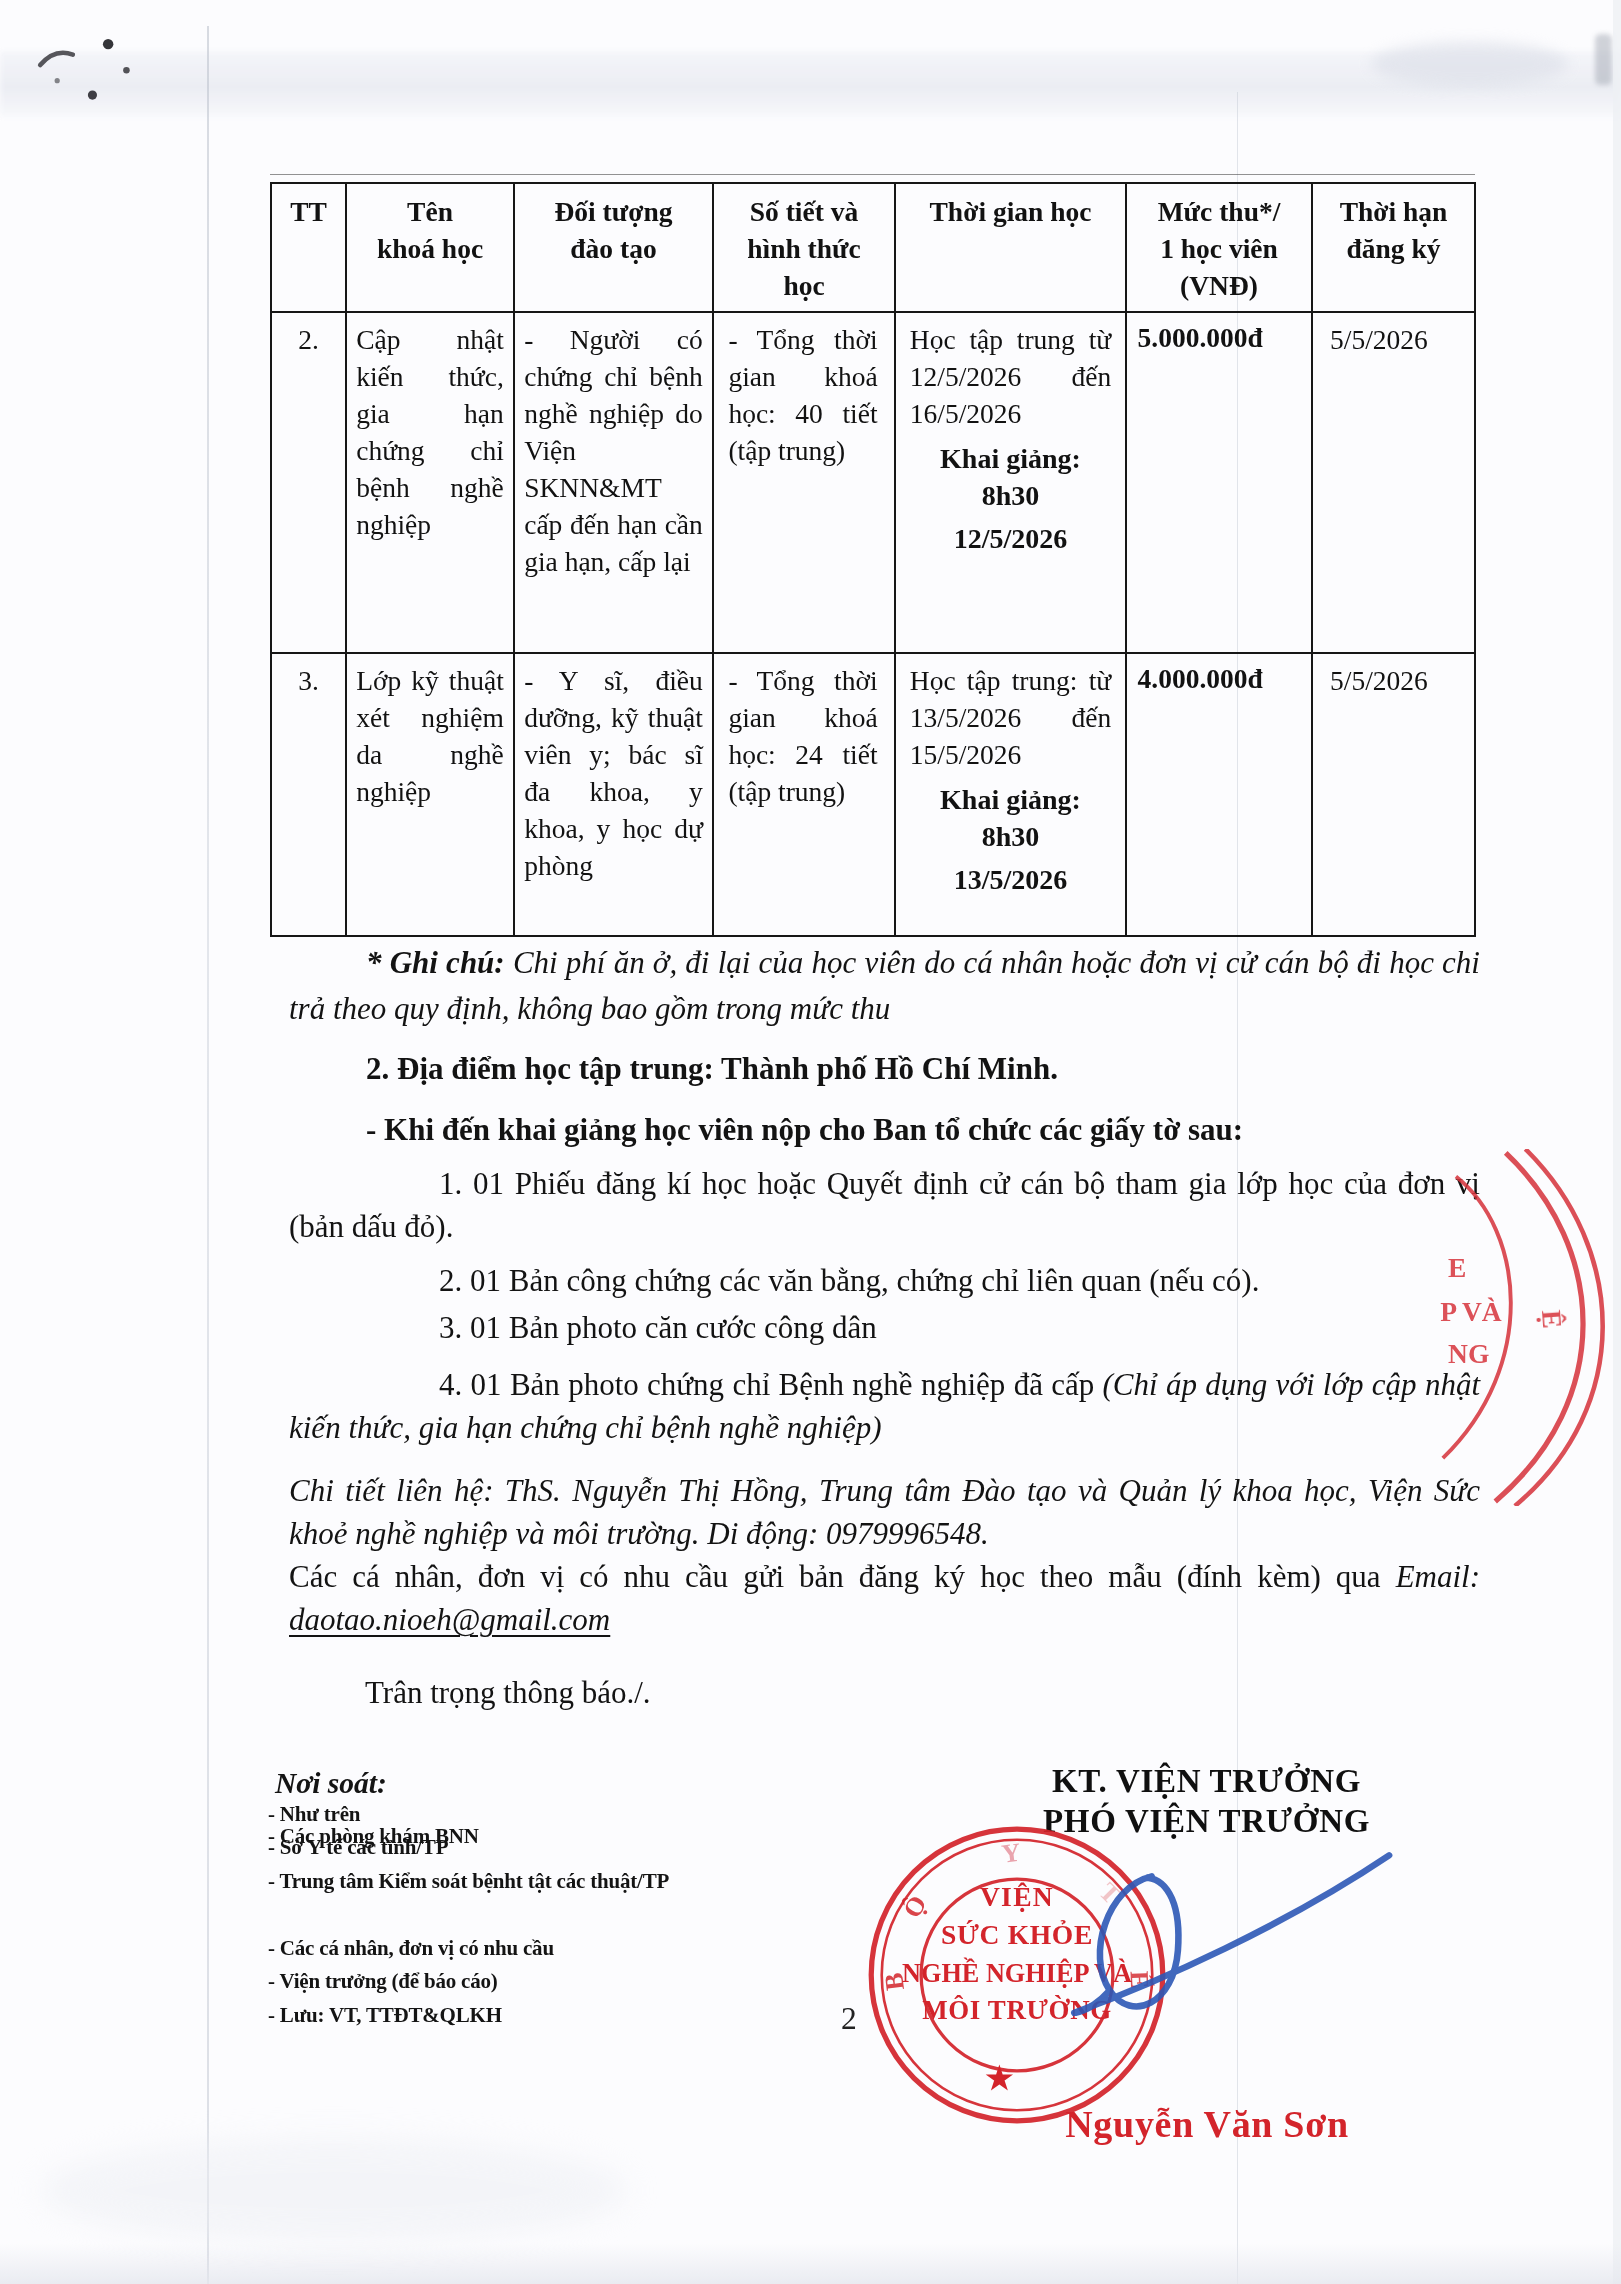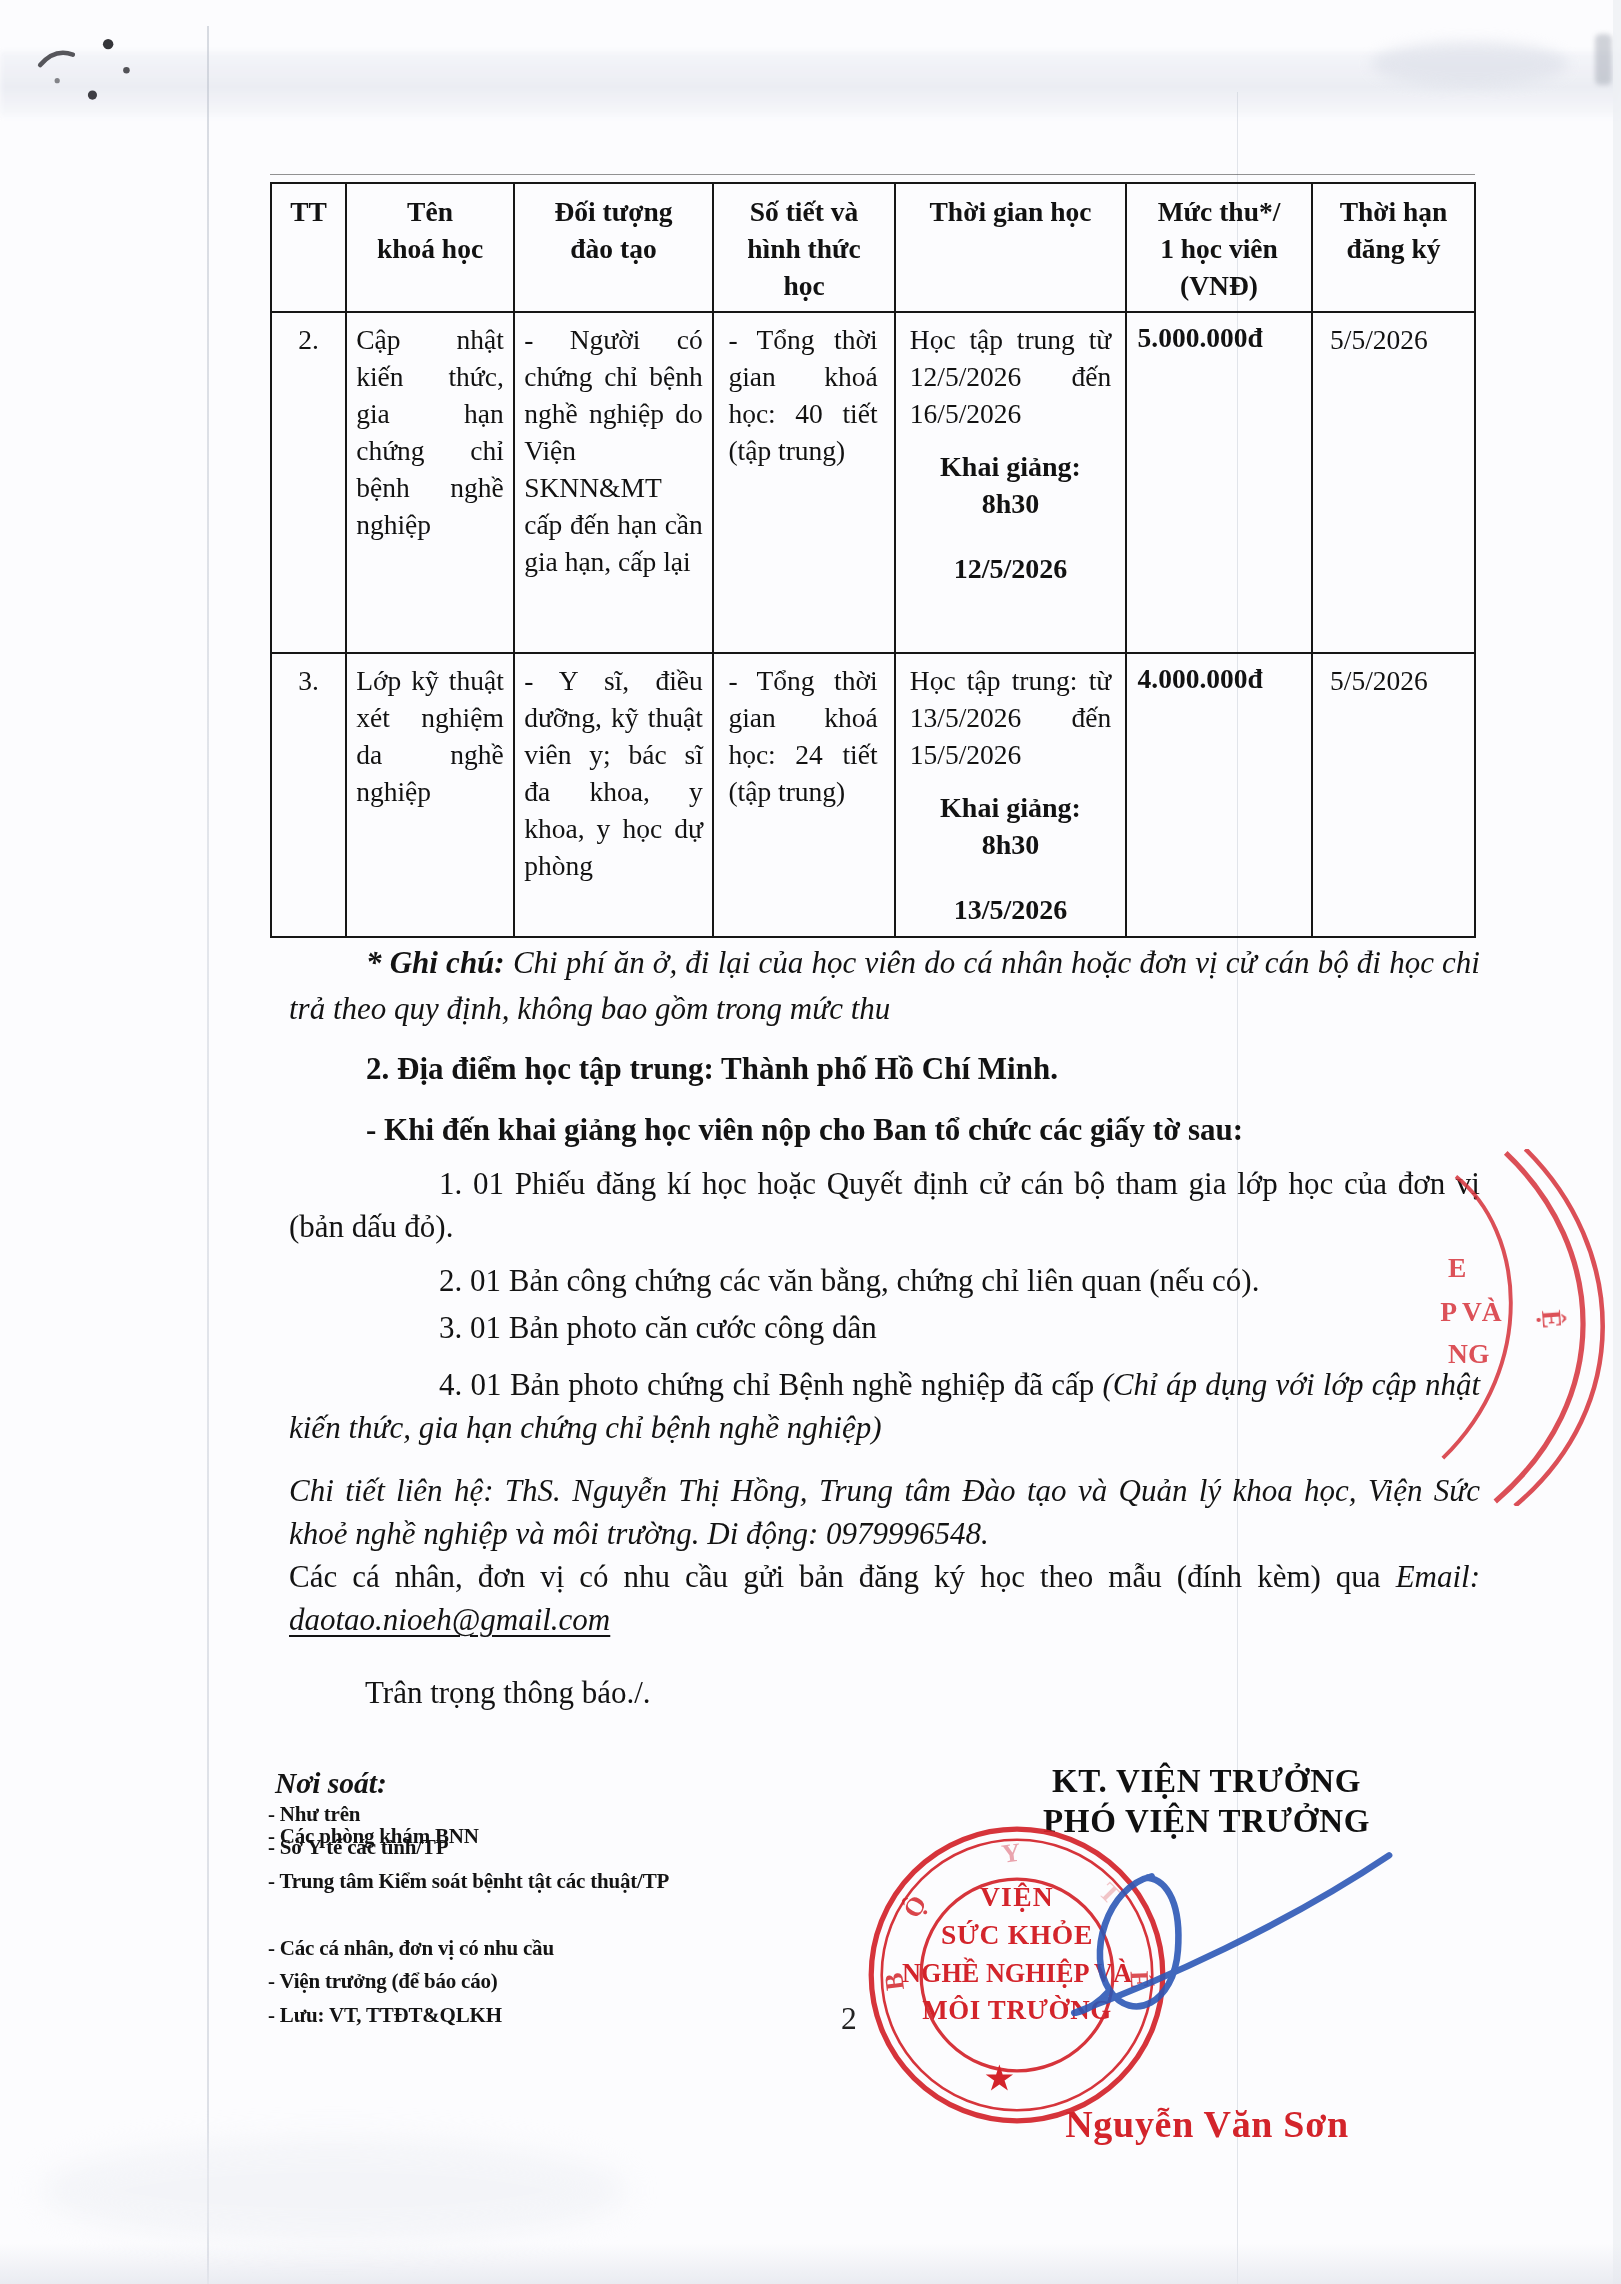--- a/index.html
+++ b/index.html
@@ -49,7 +49,7 @@
   td.c-sch { padding:7.9px 13.8px; }
   .sch-main { text-align:justify; }
   .kg { font-weight:bold; text-align:center; font-size:28px; }
-  .kg-label { margin-top:16px; }
+  .kg-label { margin-top:8px; }
   .kg-date { margin-top:28px; }
   td.c-fee { font-weight:bold; padding:6.6px 3.9px 6.6px 10.5px; font-size:29.5px; }
   td.c-dl { padding:7.9px 3.9px 7.9px 17px; }

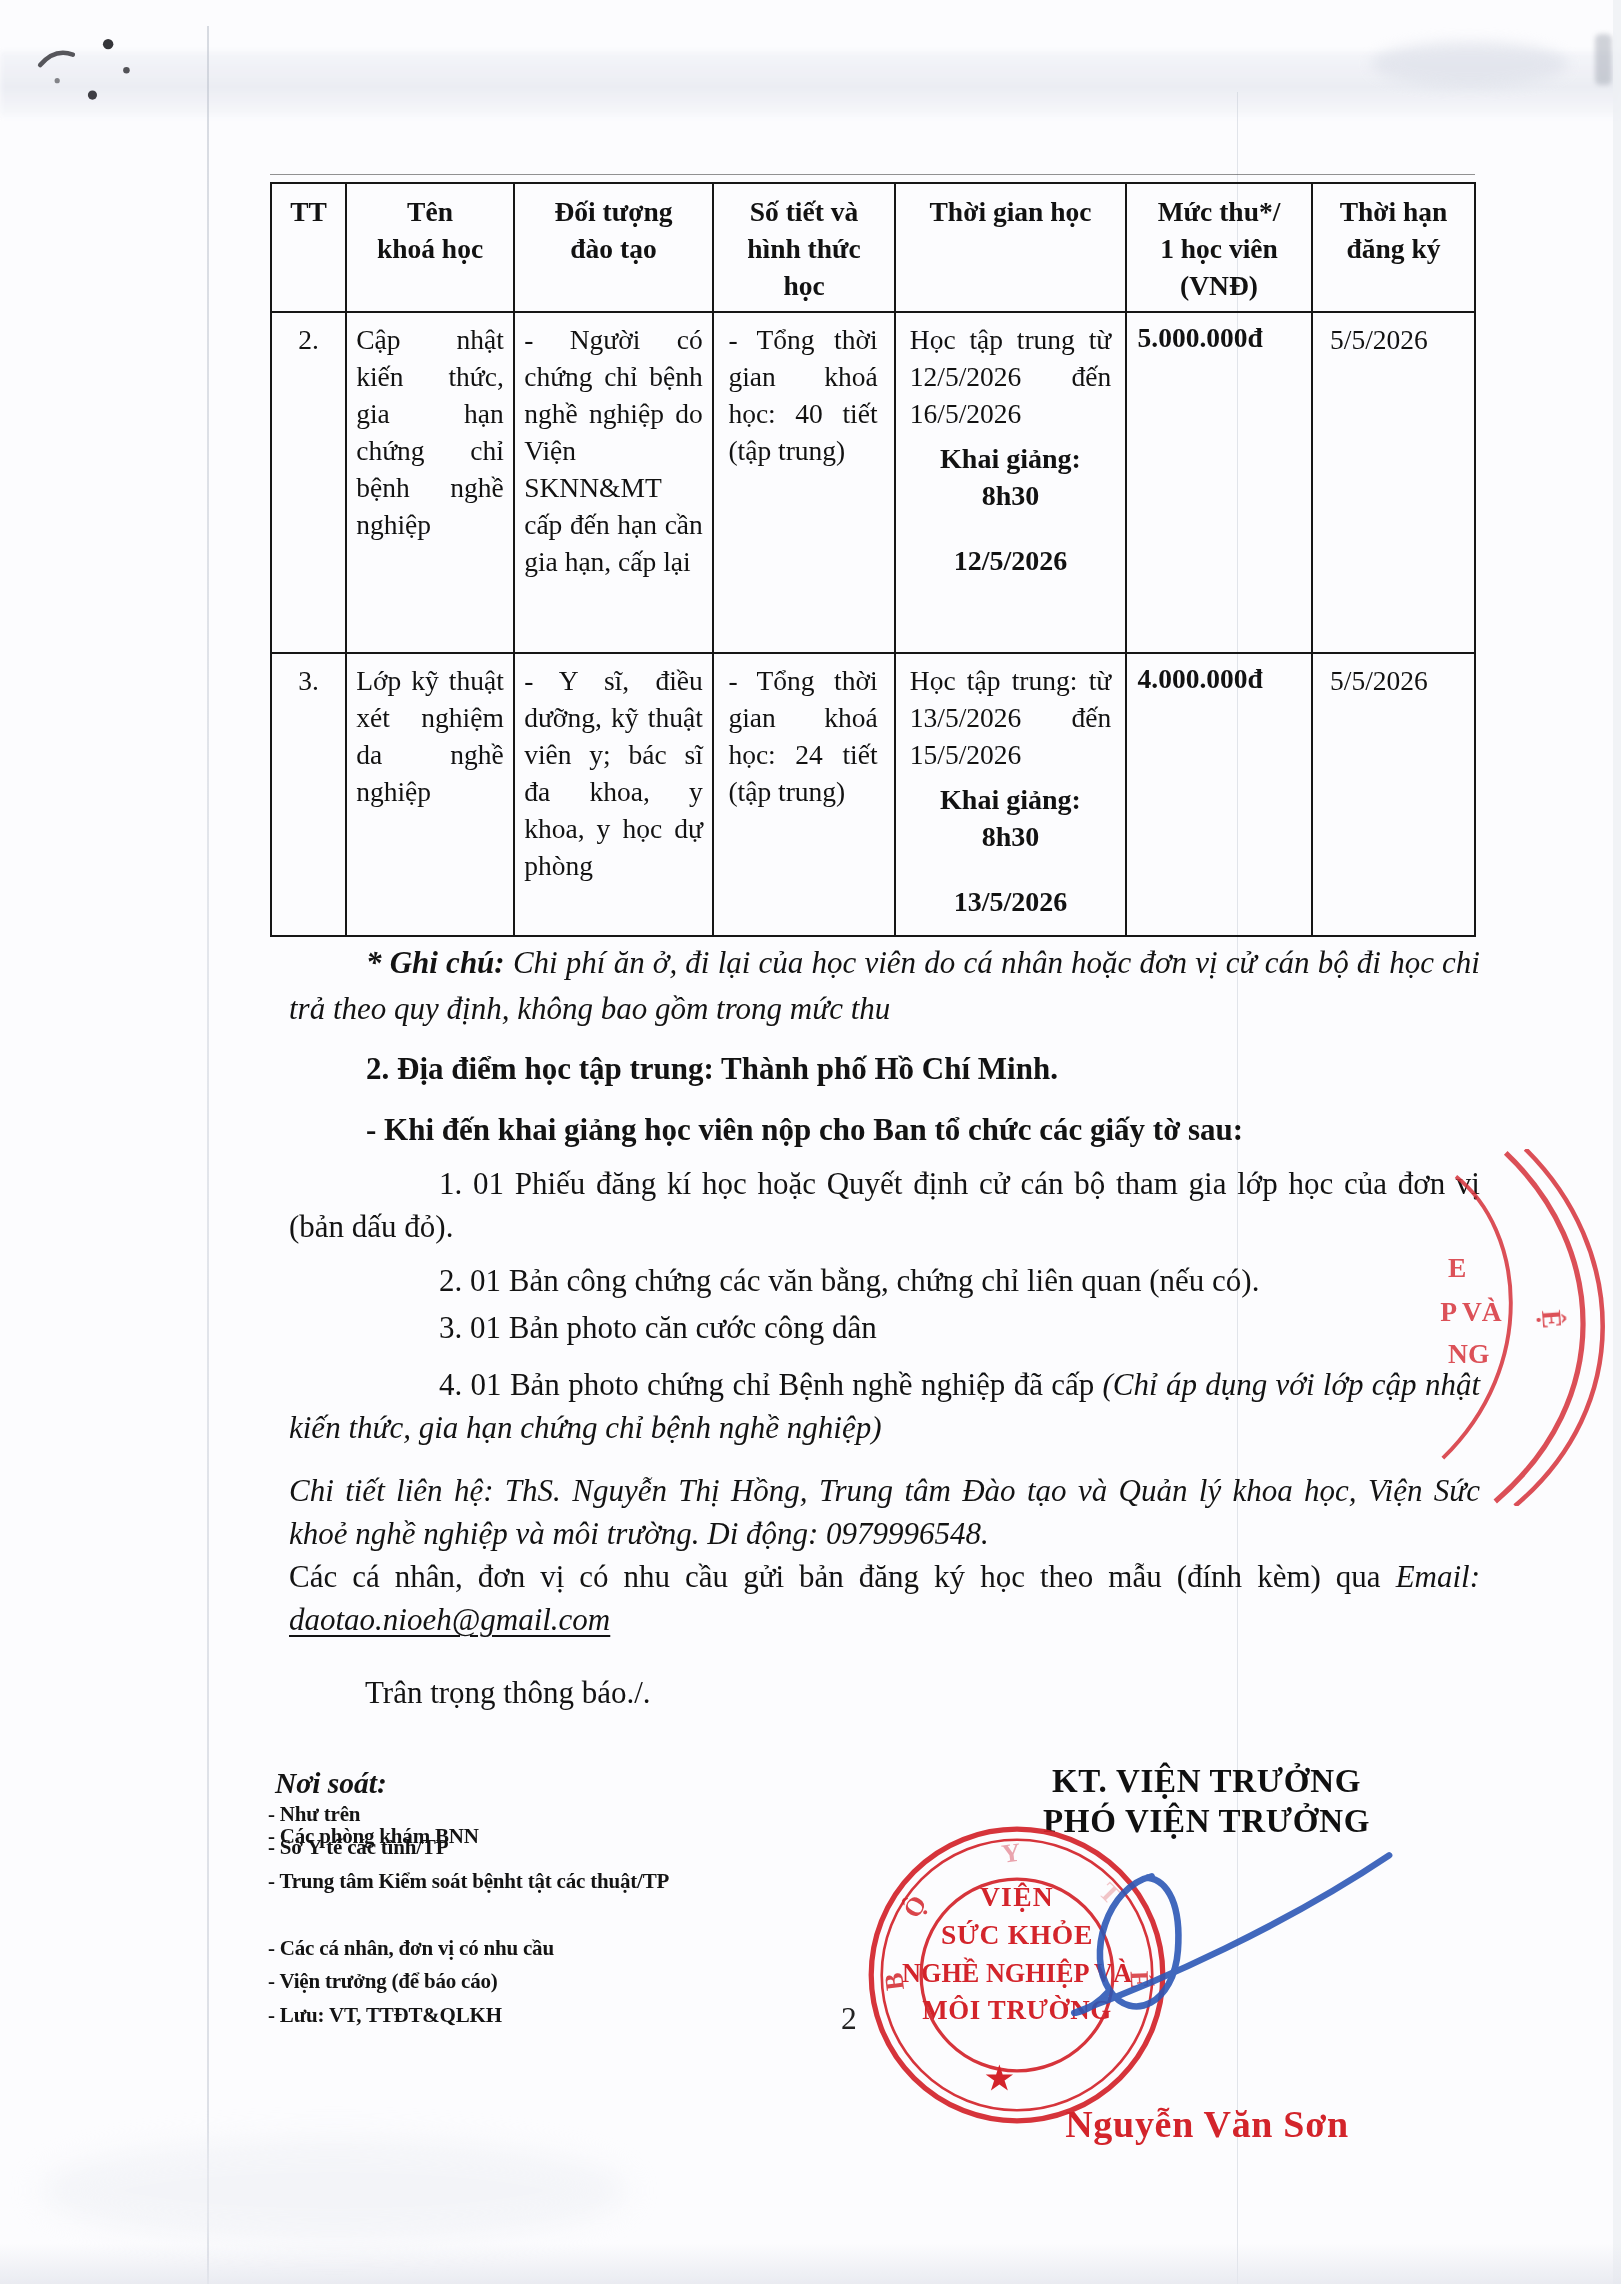--- a/index.html
+++ b/index.html
@@ -50,7 +50,7 @@
   .sch-main { text-align:justify; }
   .kg { font-weight:bold; text-align:center; font-size:28px; }
   .kg-label { margin-top:8px; }
-  .kg-date { margin-top:28px; }
+  .kg-date { margin-top:6px; }
   td.c-fee { font-weight:bold; padding:6.6px 3.9px 6.6px 10.5px; font-size:29.5px; }
   td.c-dl { padding:7.9px 3.9px 7.9px 17px; }
 

